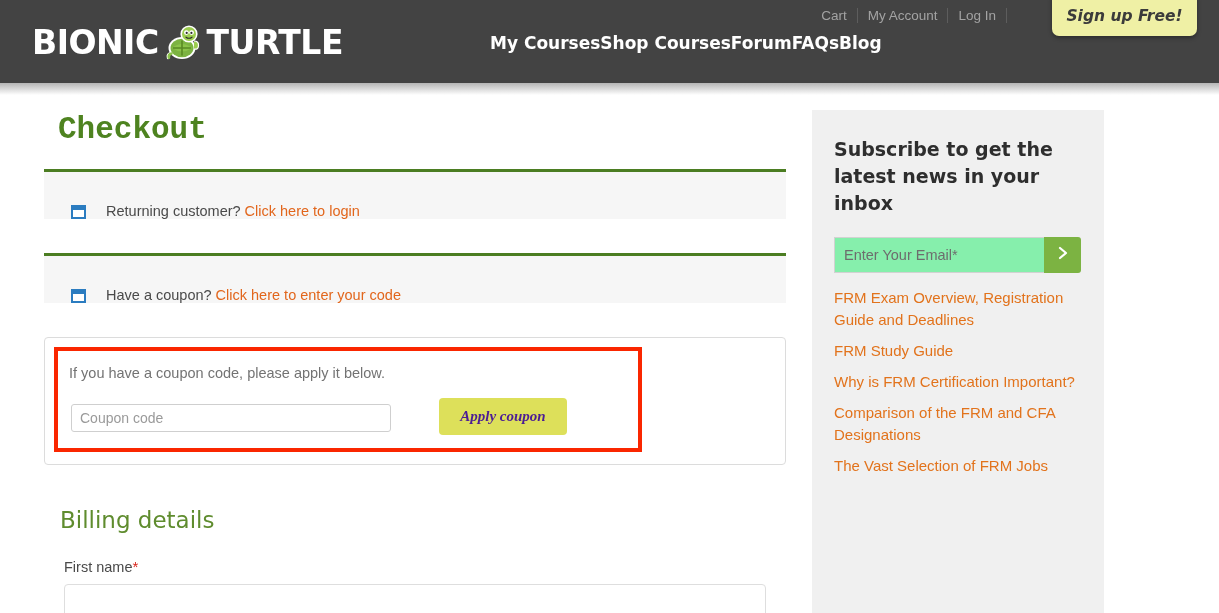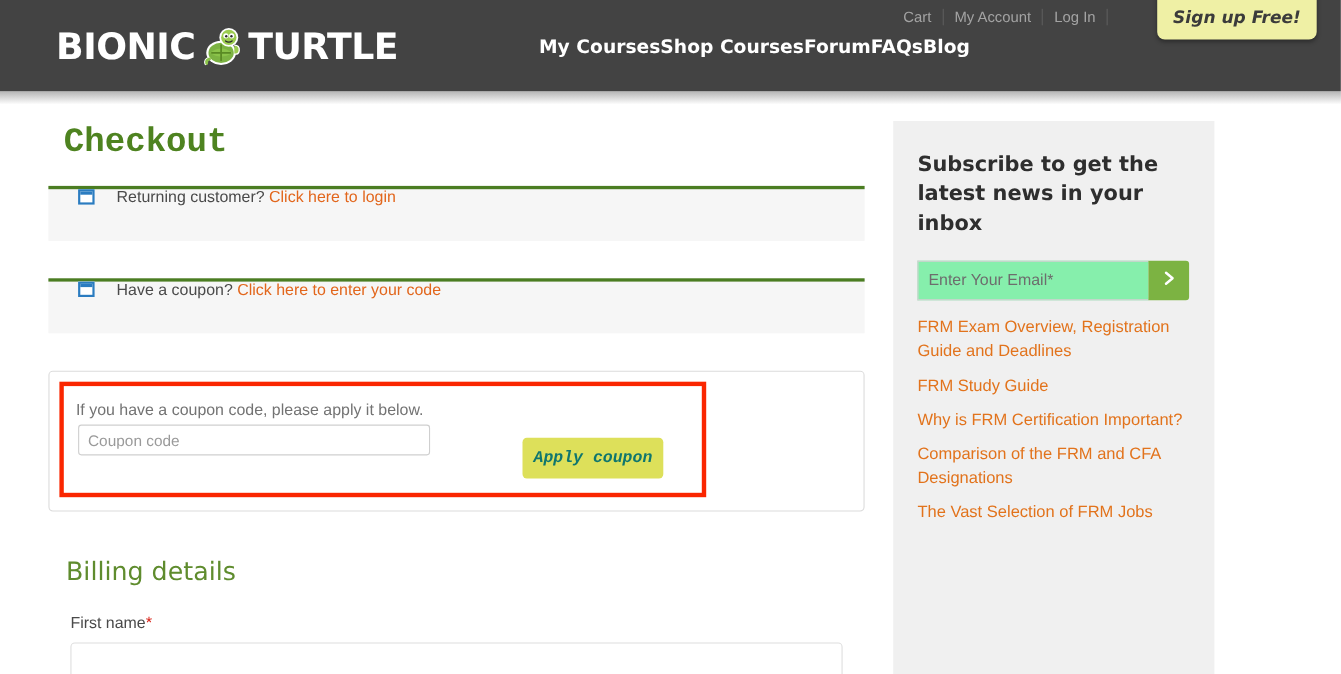--- a/index.html
+++ b/index.html
@@ -26,7 +26,7 @@
 
   
   #brand-logo {
-    position: absolute; left: 51px; top: 19px;
+    position: absolute; left: 32px; top: 19px;
     display: flex; align-items: center;
     height: 46px;
     justify-content: flex-end;

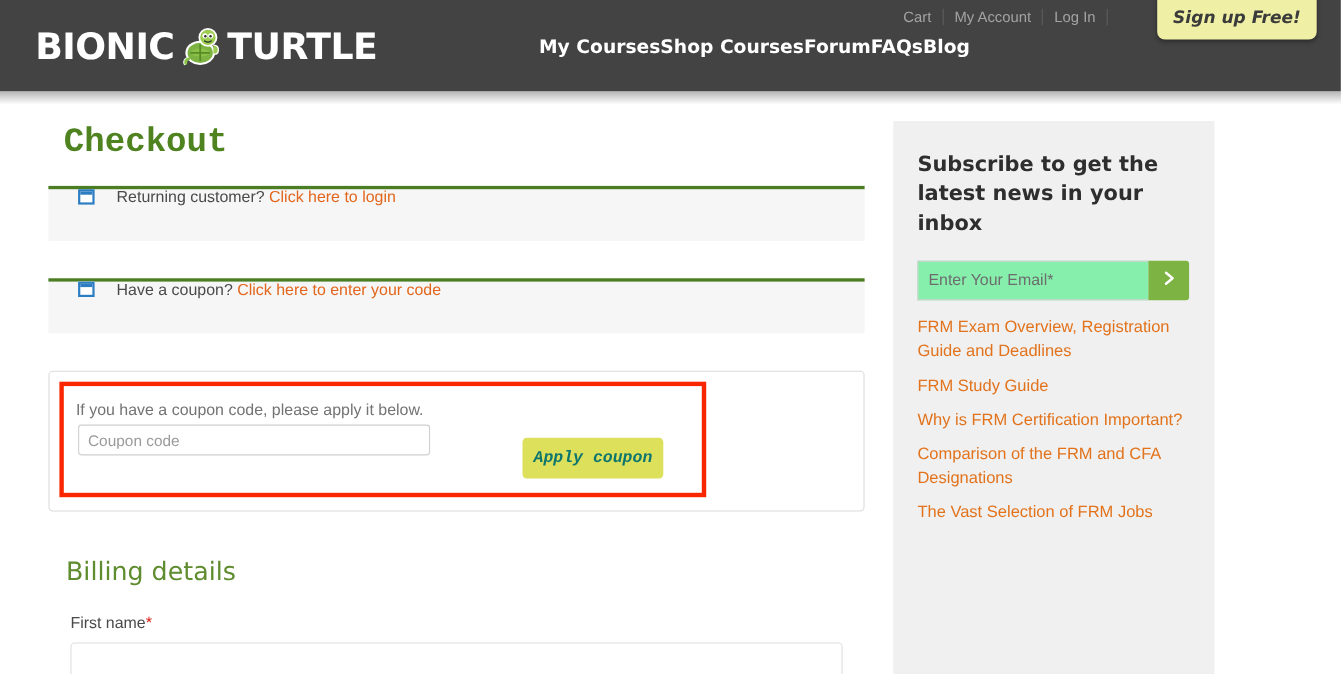--- a/index.html
+++ b/index.html
@@ -118,7 +118,7 @@
     background: #f6f6f6;
     border-top: 3px solid #4b7d22;
     height: 50px;
-    display: flex; align-items: flex-start;
+    display: flex; align-items: flex-end;
     padding-left: 27px;
     margin-bottom: 34px;
     font-size: 14.5px;

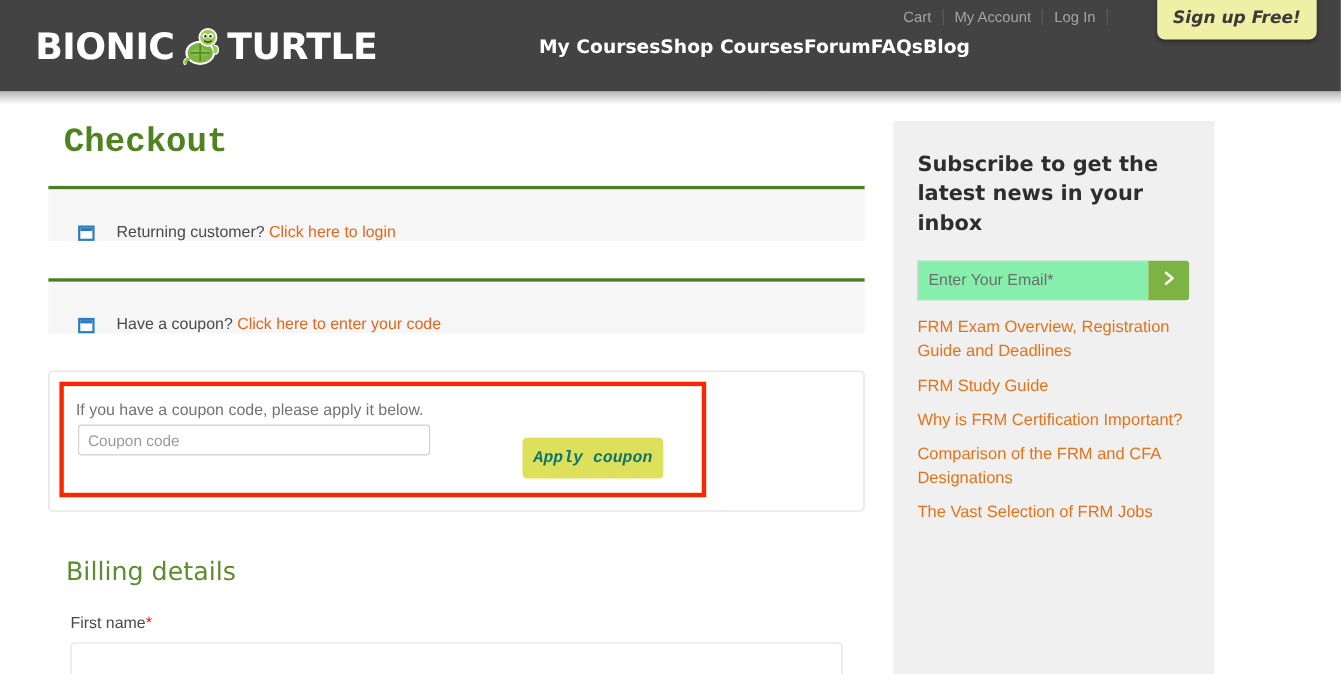--- a/index.html
+++ b/index.html
@@ -165,7 +165,7 @@
     color: #737373;
   }
   #coupon-code-input {
-    position: absolute; left: 26px; top: 48px;
+    position: absolute; left: 26px; top: 66px;
     width: 320px; height: 28px;
     border: 1px solid #cfcfcf;
     border-radius: 3px;

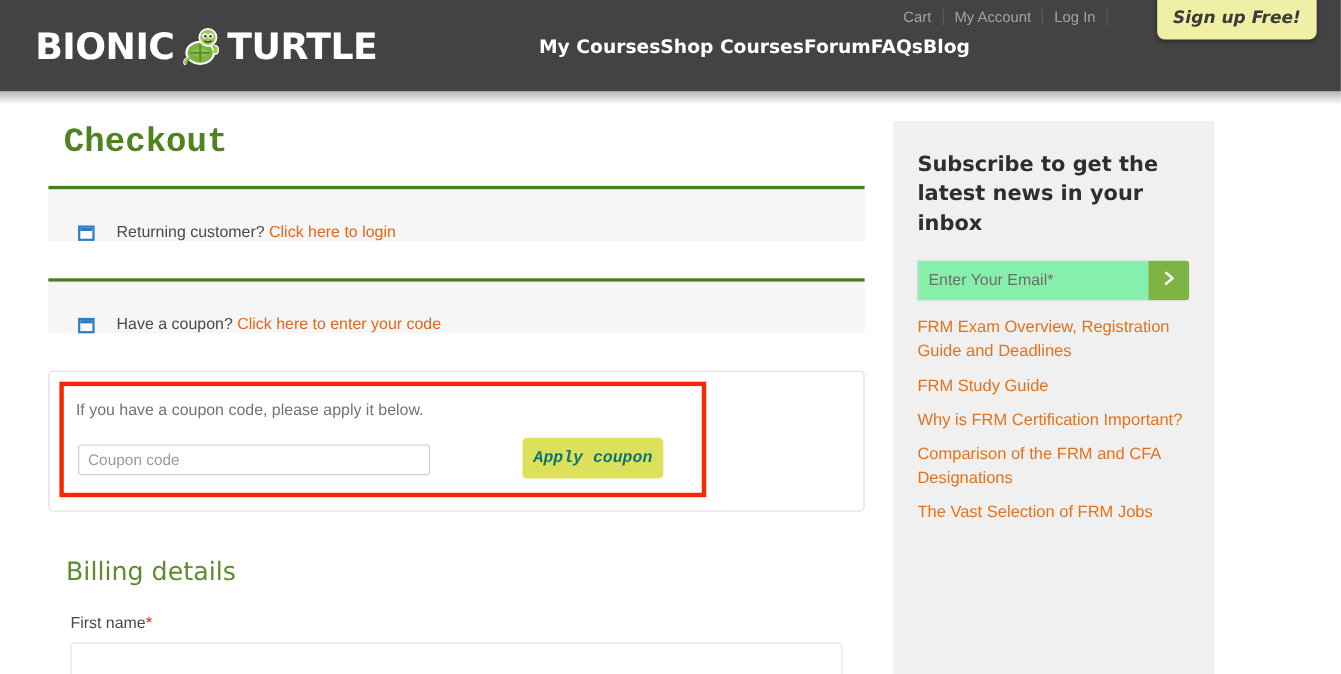--- a/index.html
+++ b/index.html
@@ -183,12 +183,11 @@
     background: #dde05a;
     border: none;
     border-radius: 4px;
-    font-family: Liberation Mono, monospace;
+    font-family: Liberation Serif, serif;
     font-weight: bold; font-style: italic;
     font-size: 15px;
-    color: #0f766e;
+    color: #4c1d95;
     cursor: pointer;
-    margin-left: 36px;
   }
 
   

